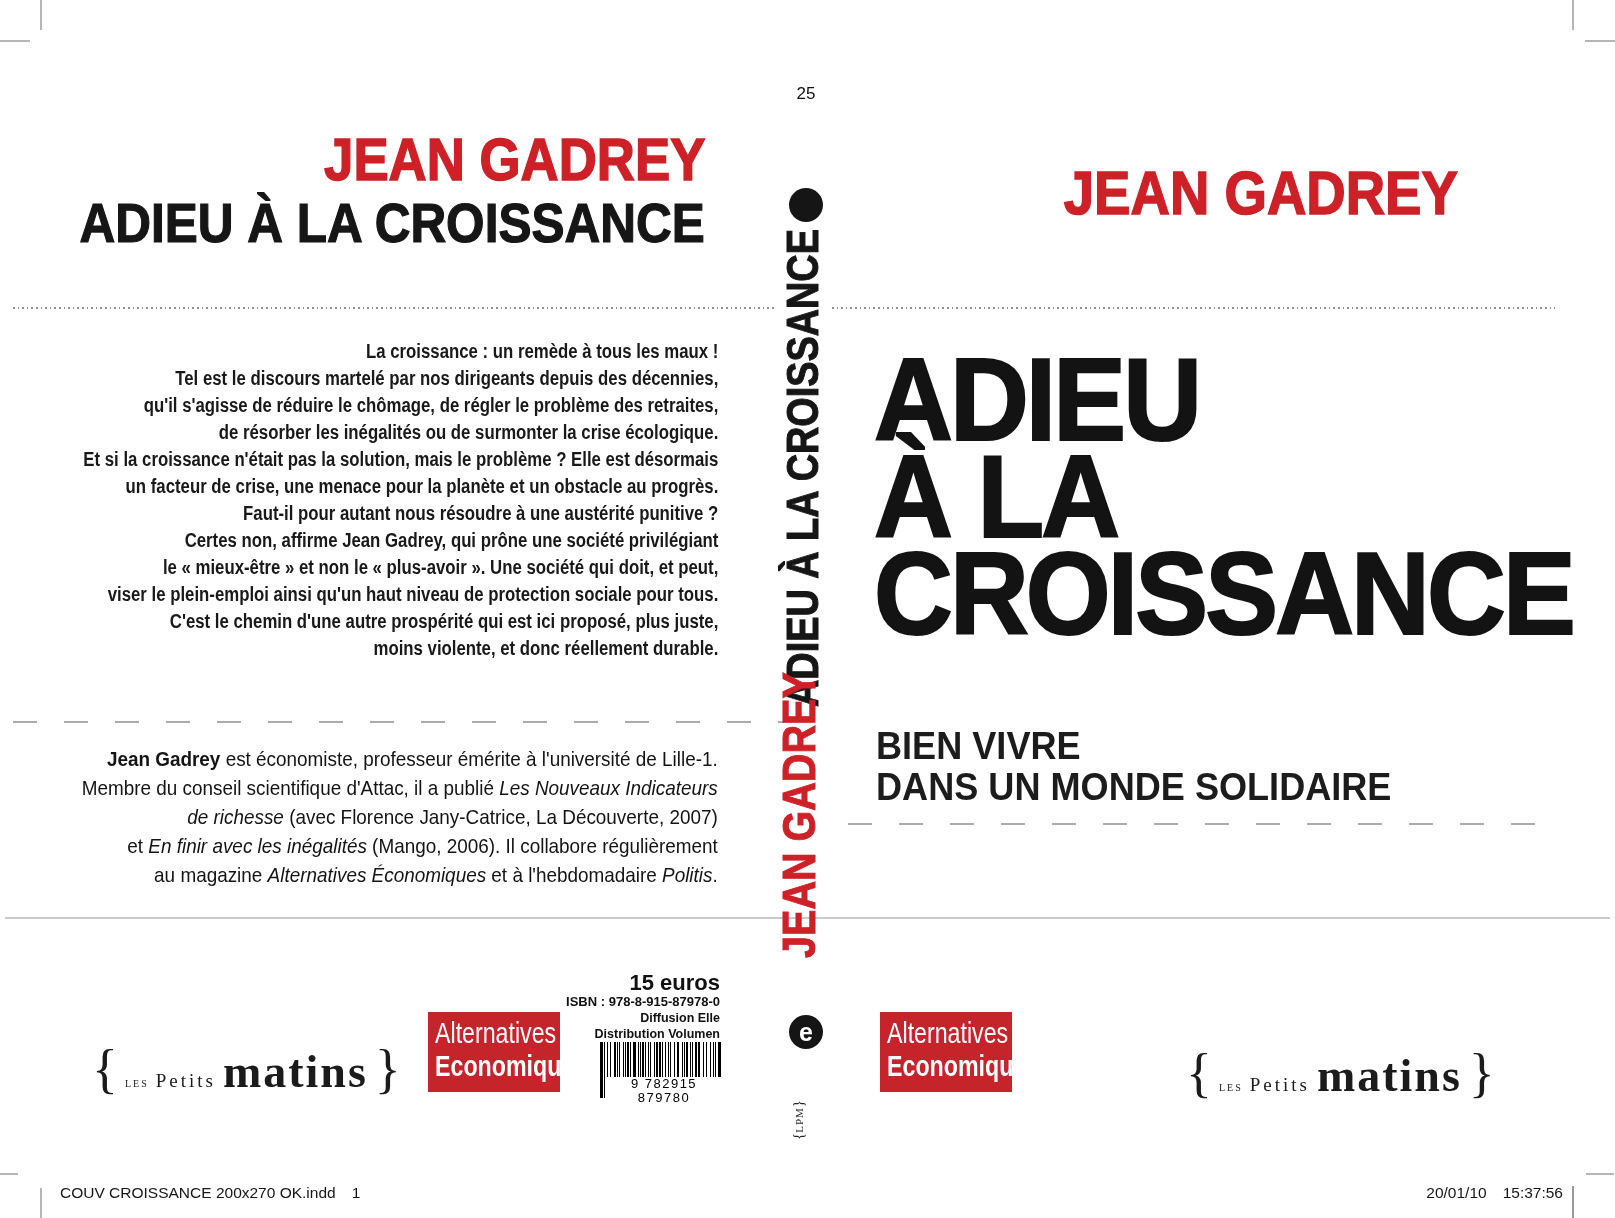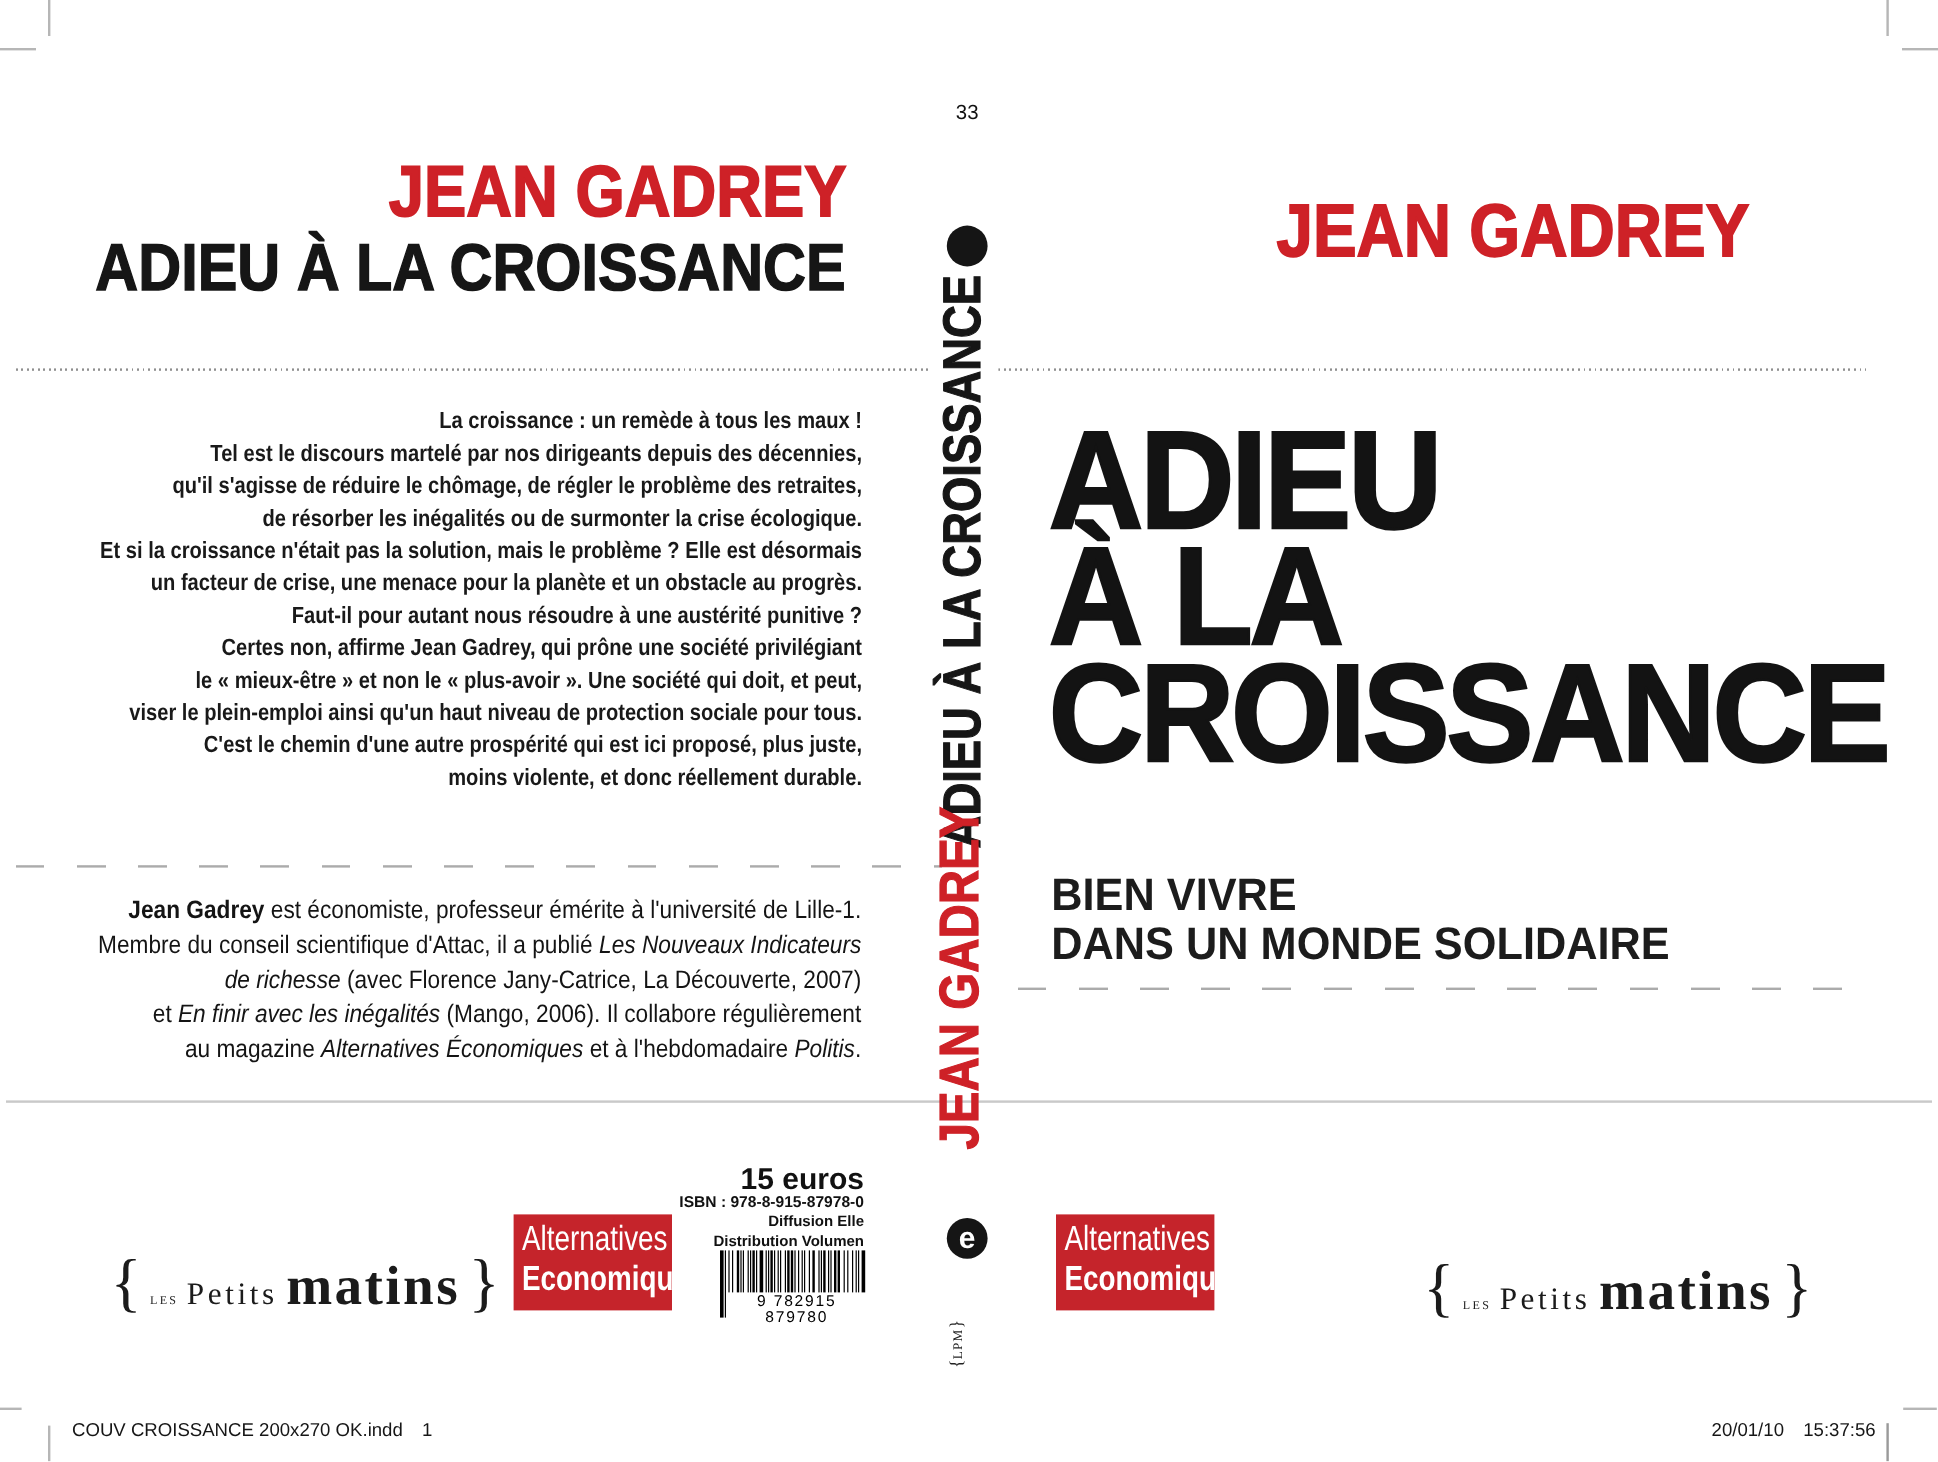--- a/index.html
+++ b/index.html
@@ -200,7 +200,7 @@
     <span class="pm-brace">}</span>
   </div>
 
-  <div class="abs spine-num">33</div>
+  <div class="abs spine-num">25</div>
   <div class="abs dot-badge"></div>
   <div class="vert spine-title">ADIEU À LA CROISSANCE</div>
   <div class="vert spine-author">JEAN GADREY</div>

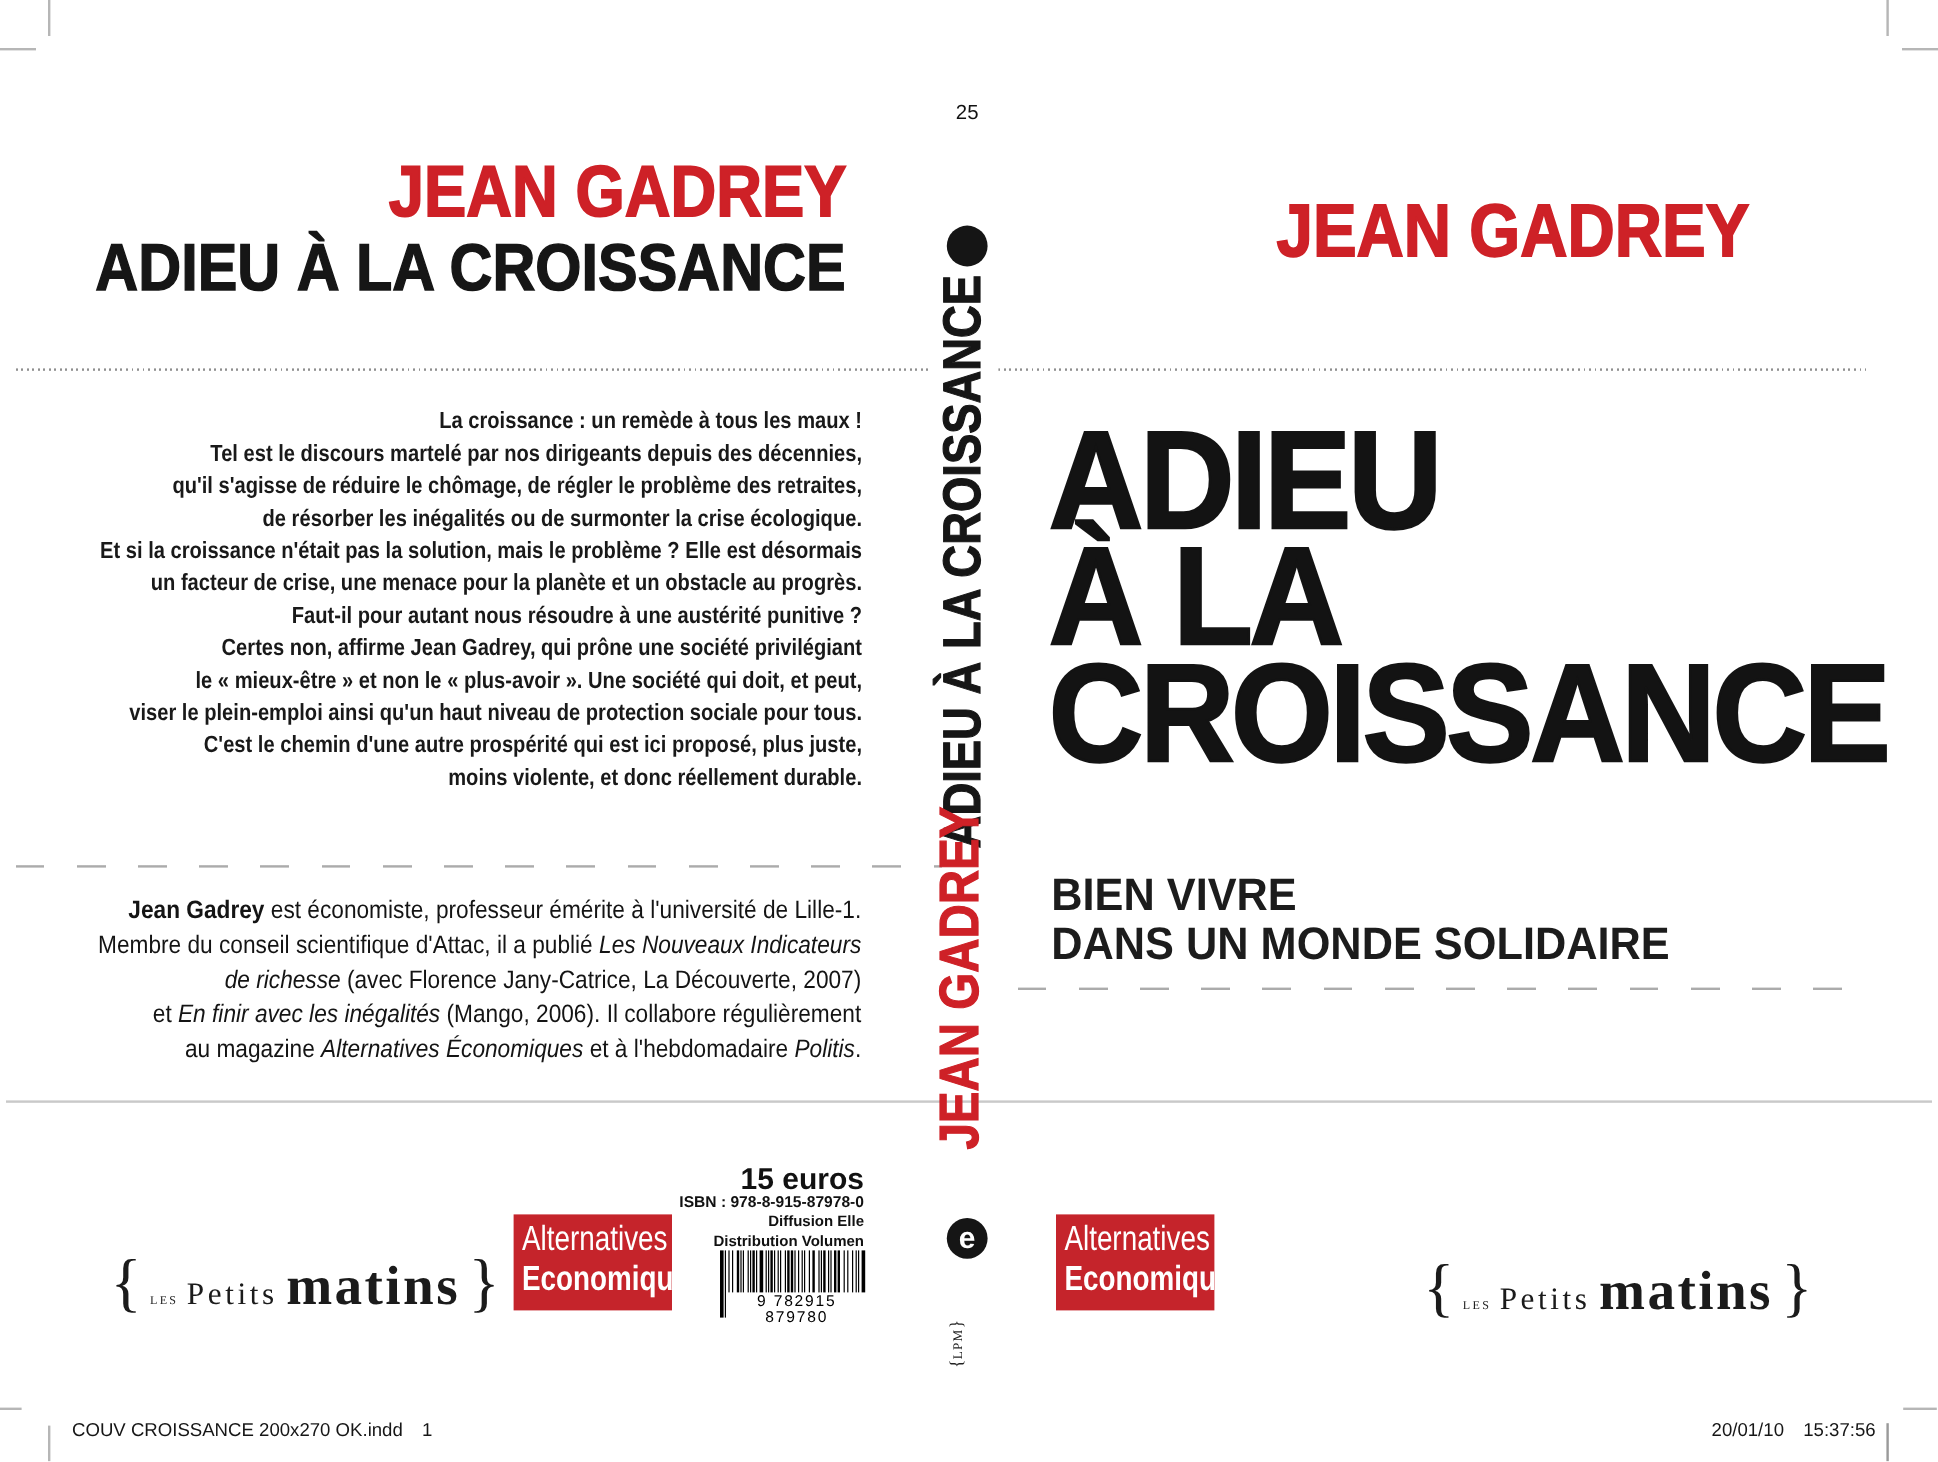--- a/index.html
+++ b/index.html
@@ -34,7 +34,7 @@
   .line{display:block;}
   
   .priceblock{top:972px;right:895px;text-align:right;color:#111;}
-  .price{font-size:25px;font-weight:bold;line-height:22px;}
+  .price{font-size:22px;font-weight:bold;line-height:22px;}
   .isbn,.diff,.dist{font-size:13px;font-weight:bold;line-height:16px;}
   .diff,.dist{font-size:12.5px;}
   

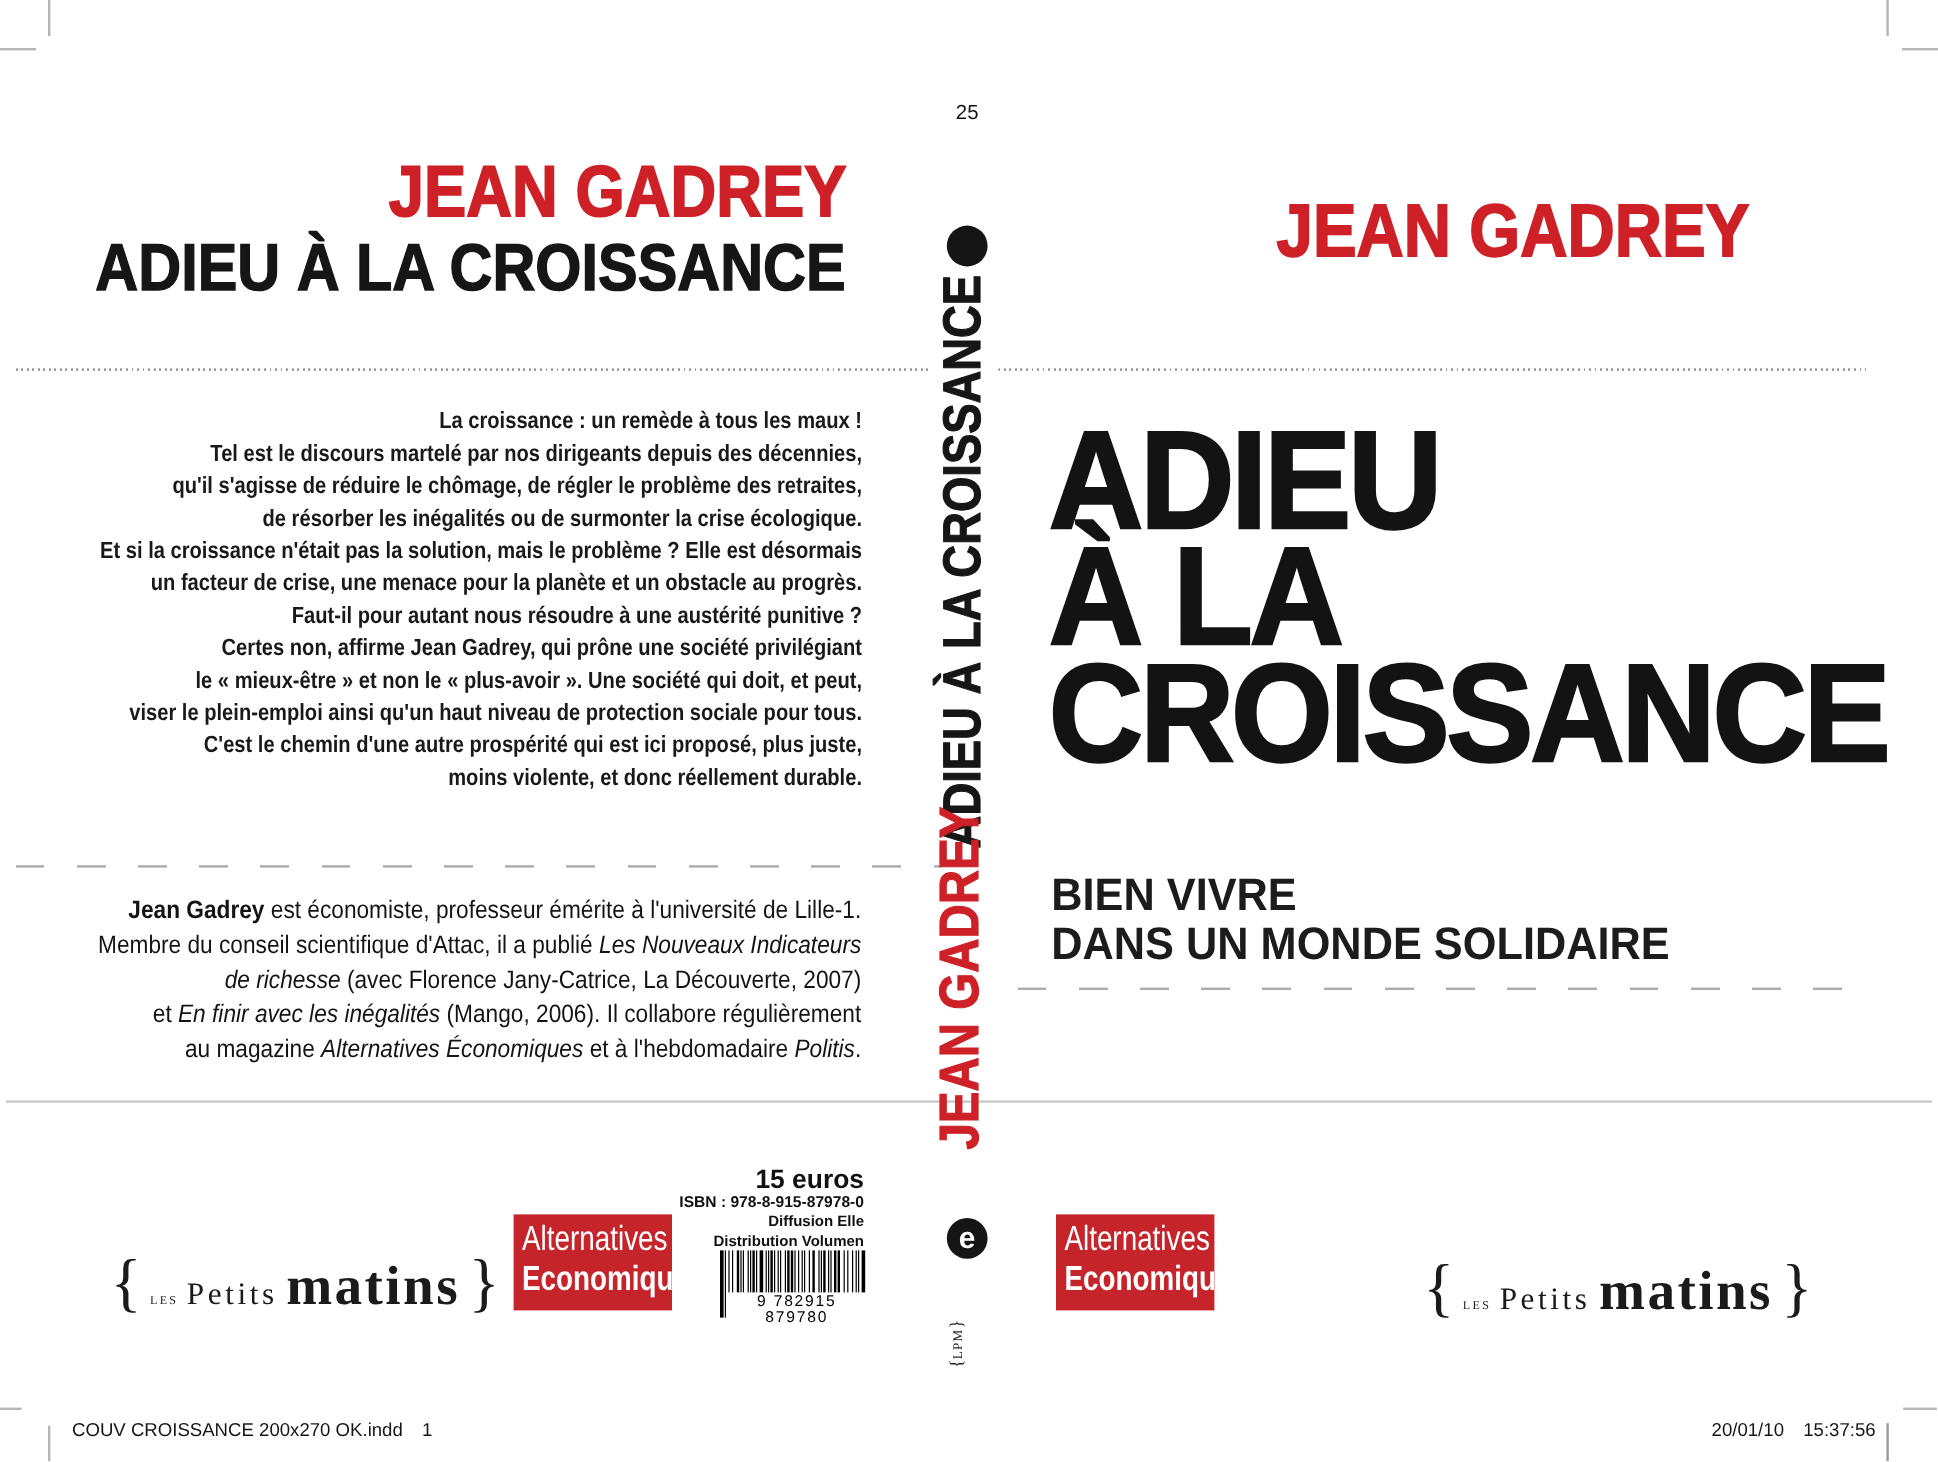--- a/index.html
+++ b/index.html
@@ -53,7 +53,7 @@
            font-family:"Liberation Serif",serif;white-space:nowrap;}
   .pm-brace{font-size:54px;font-weight:300;}
   .pm-les{font-size:14px;font-variant:small-caps;letter-spacing:2px;}
-  .pm-petits{font-size:26px;letter-spacing:3px;}
+  .pm-petits{font-size:19px;letter-spacing:3px;}
   .pm-matins{font-size:46px;font-weight:bold;letter-spacing:2px;}
   
   .vert{position:absolute;white-space:nowrap;transform-origin:0 0;line-height:1;}

